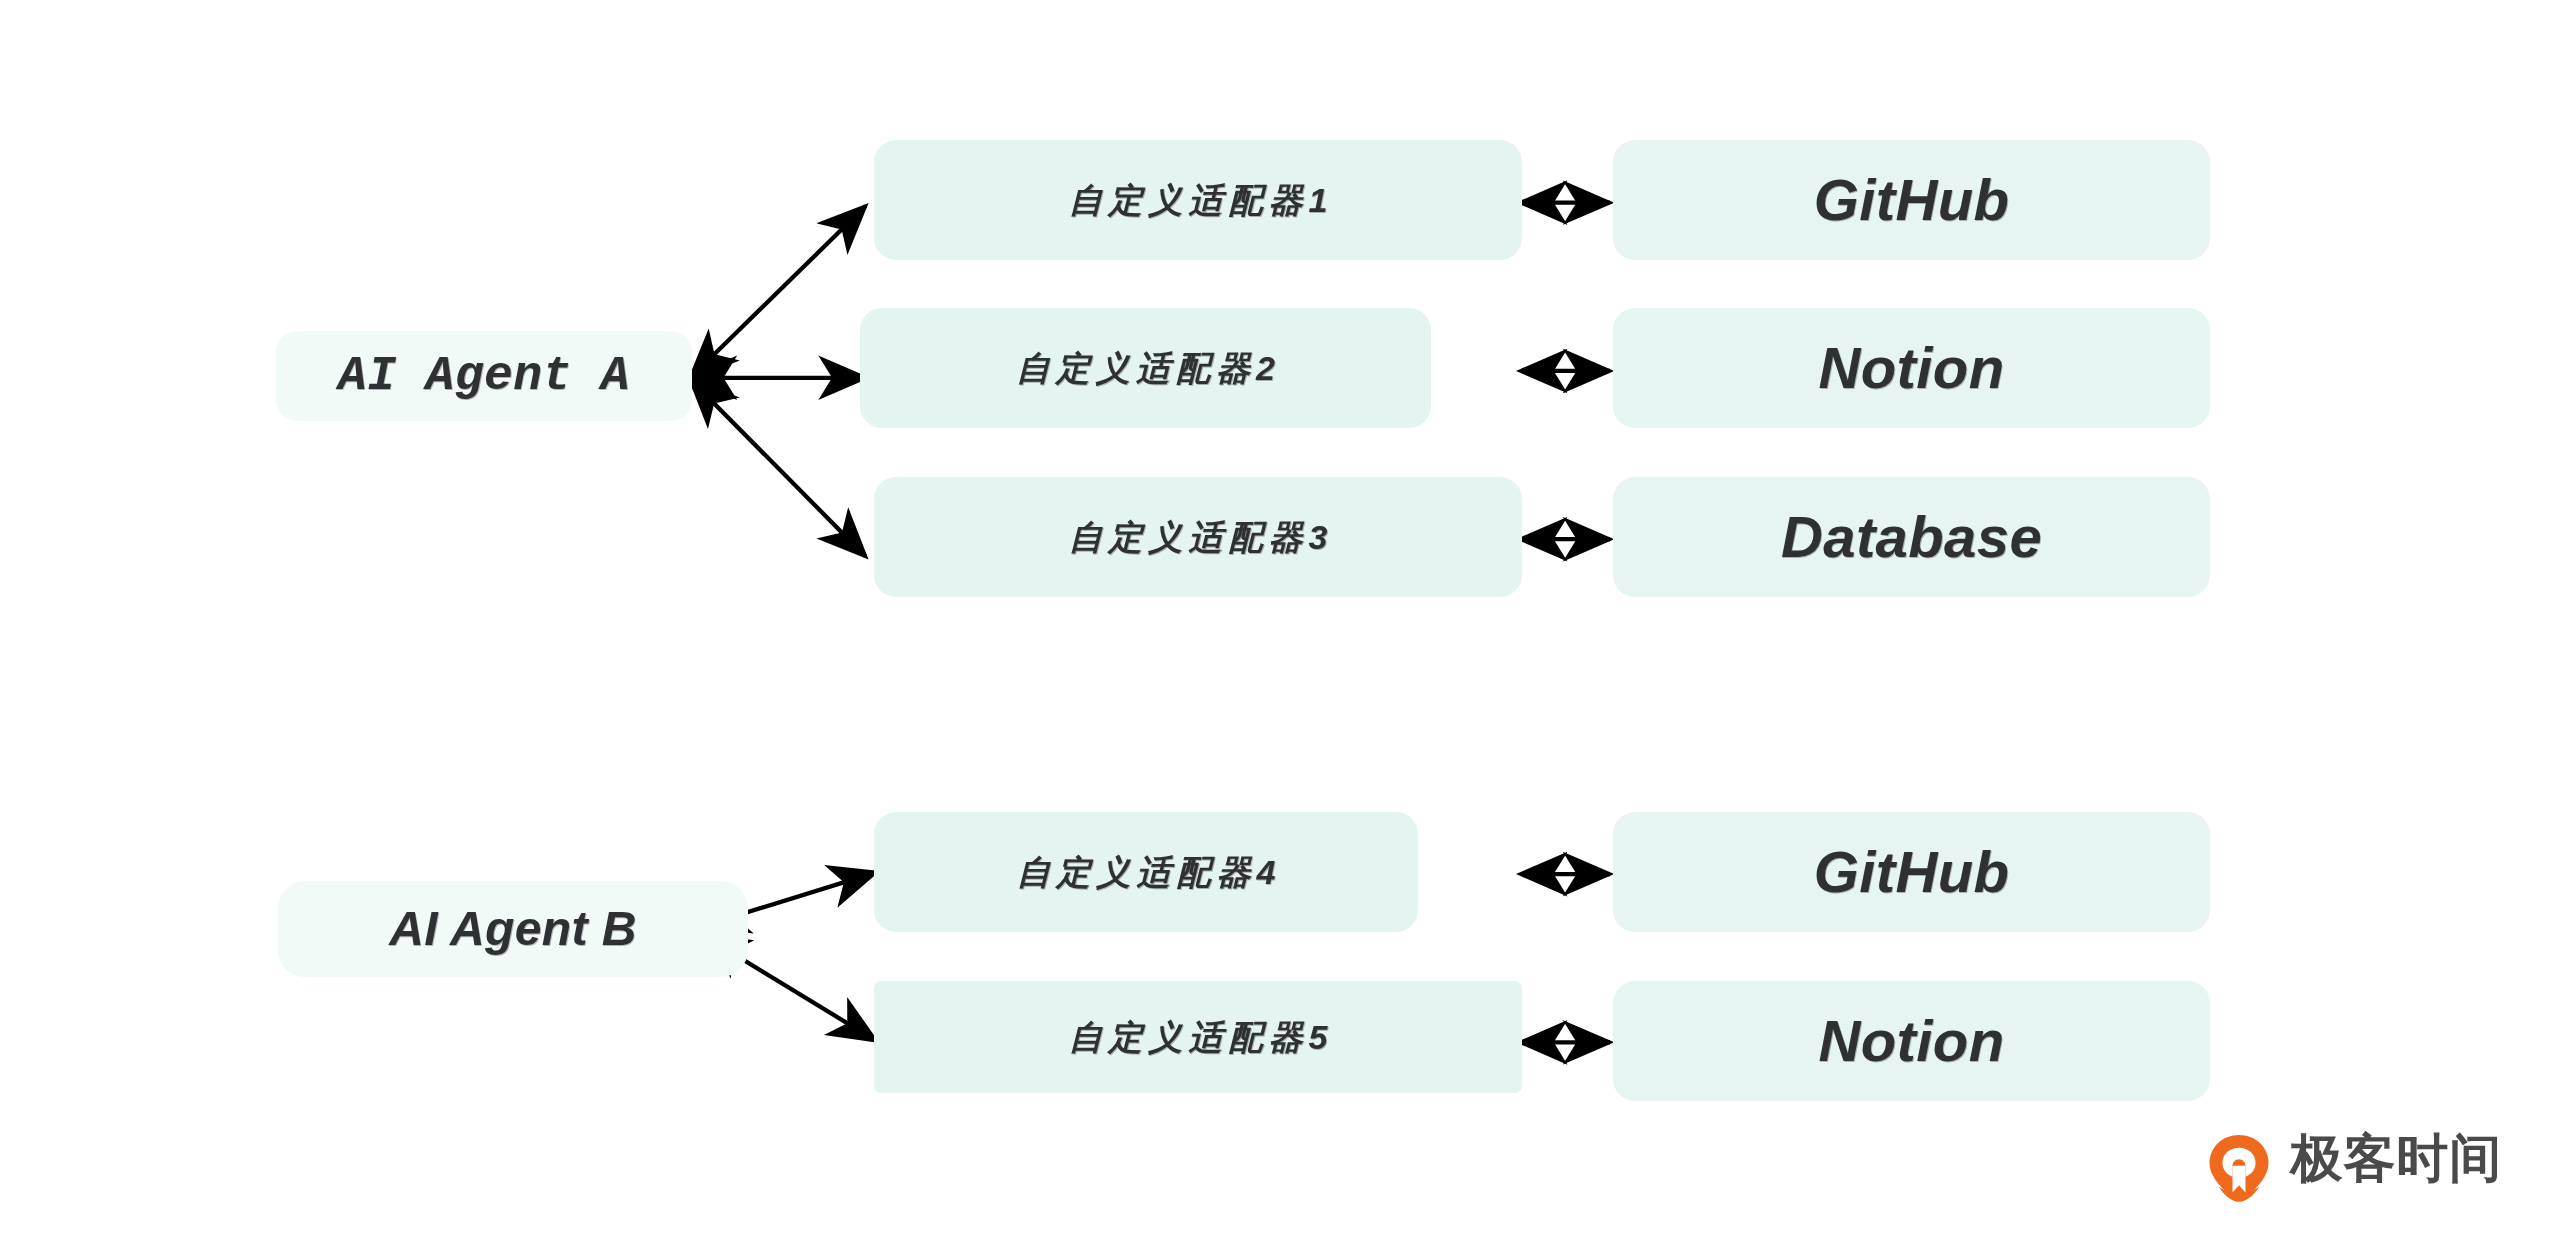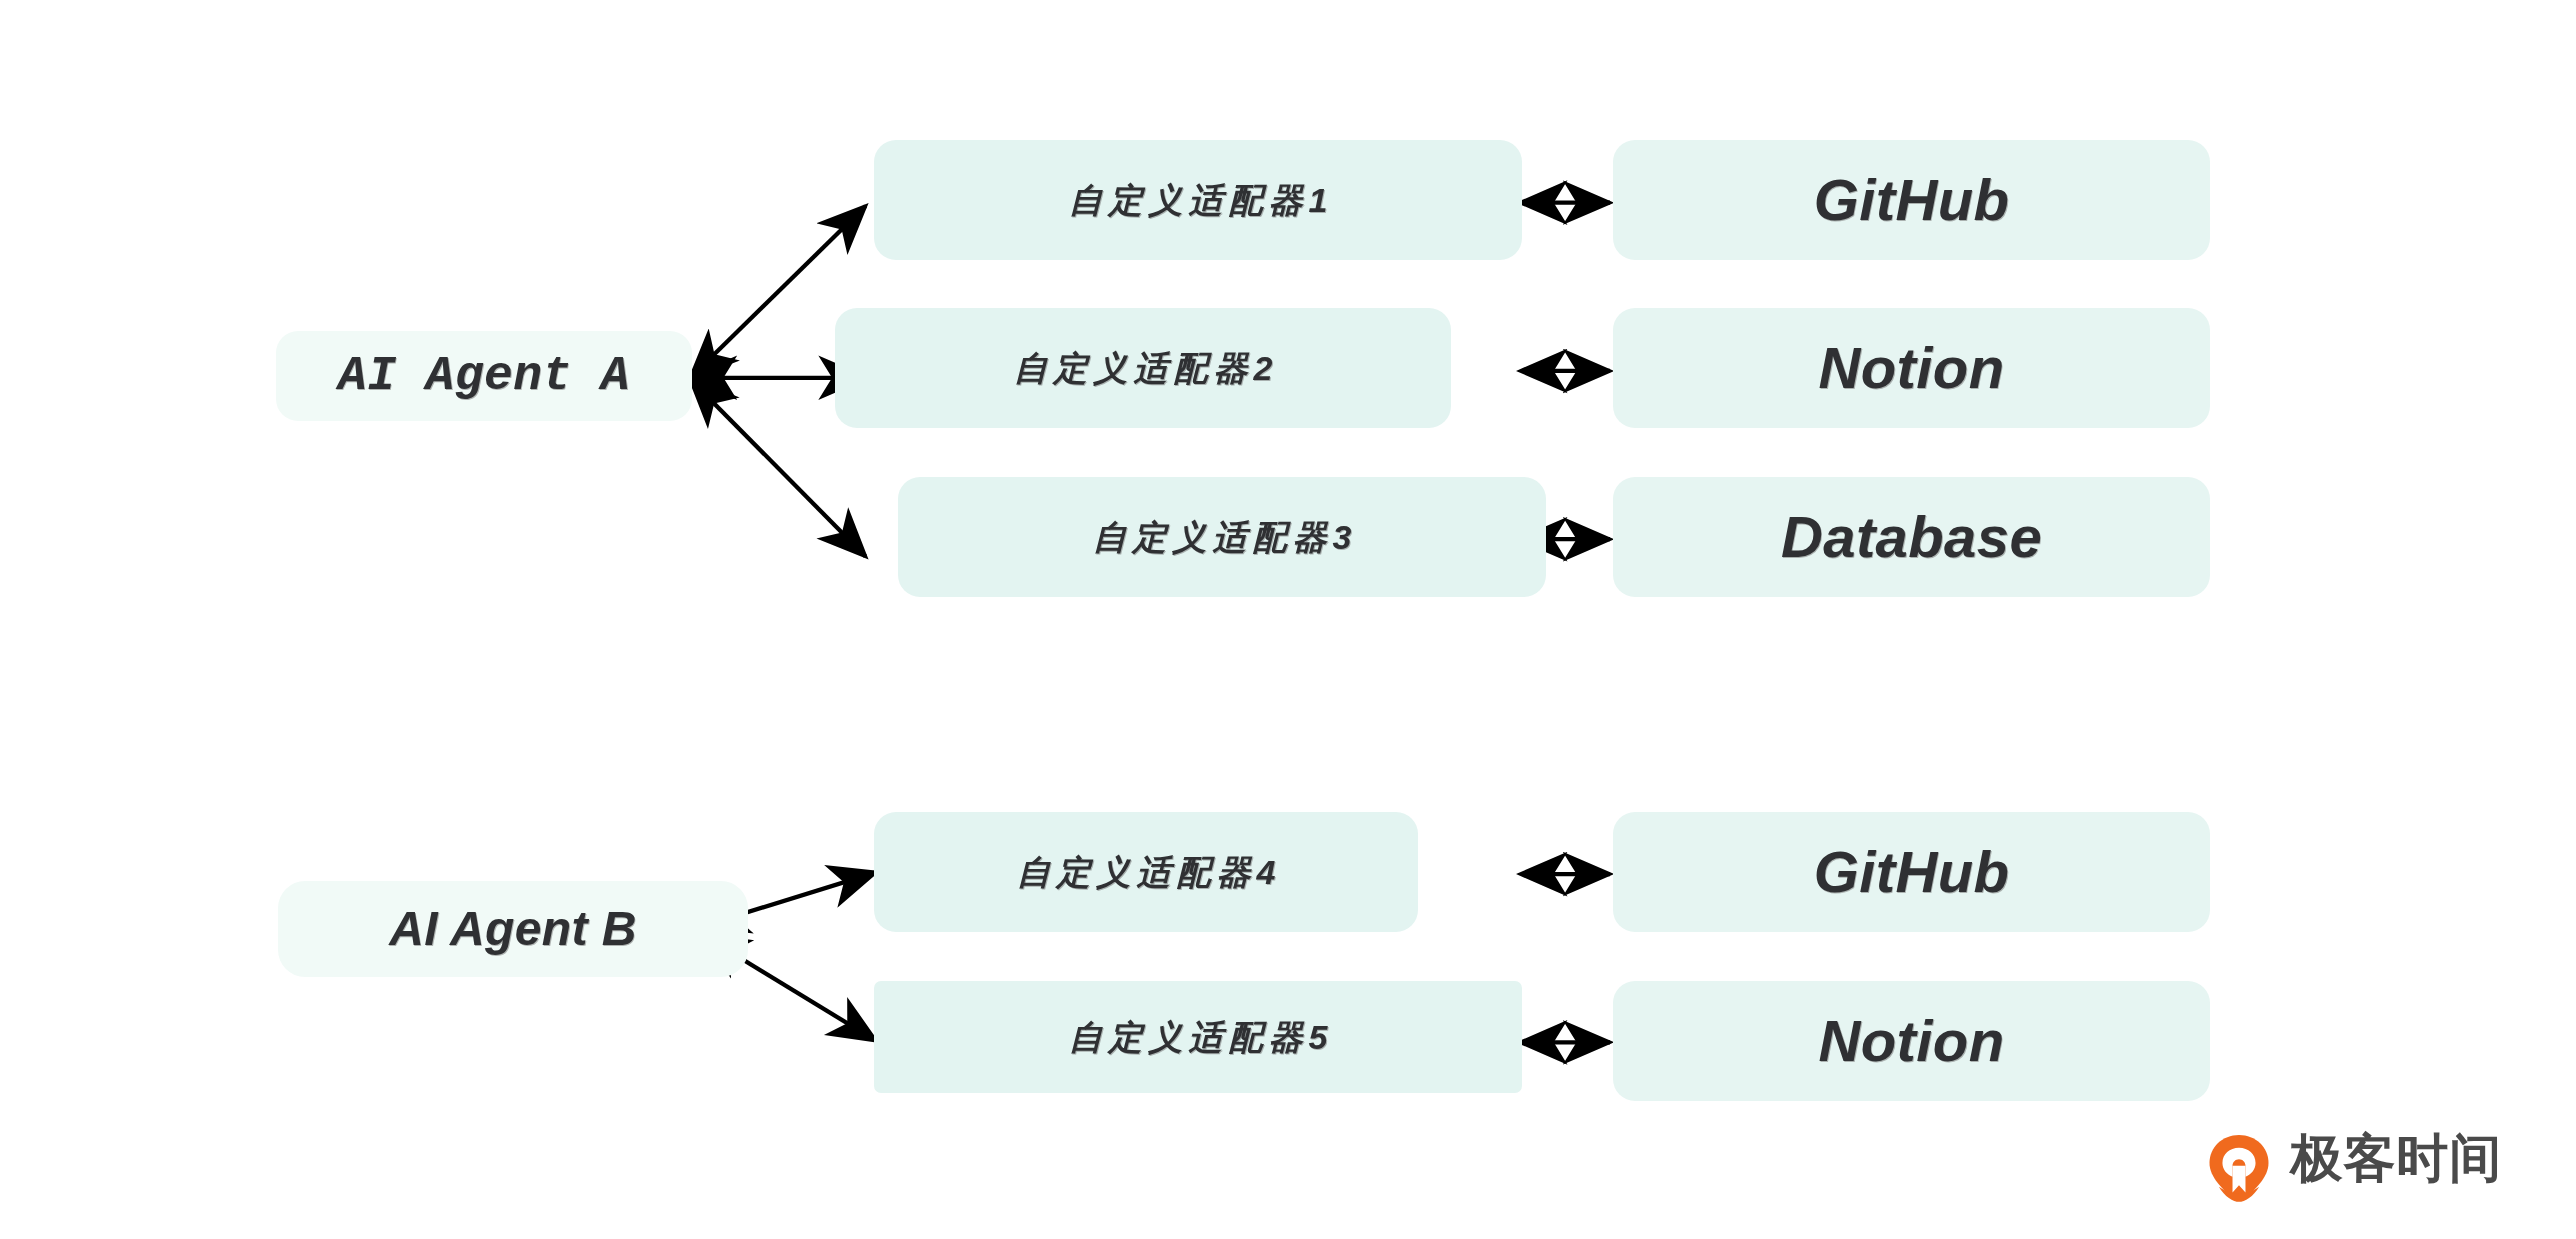--- a/index.html
+++ b/index.html
@@ -135,7 +135,7 @@
     <span class="node-label">GitHub</span>
   </div>
 
-  <div class="node node-adapter" style="left:835px; top:308px; width:616px; height:120px;">
+  <div class="node node-adapter" style="left:860px; top:308px; width:571px; height:120px;">
     <span class="node-label">自定义适配器2</span>
   </div>
   <div class="node node-service" style="left:1613px; top:308px; width:597px; height:120px;">

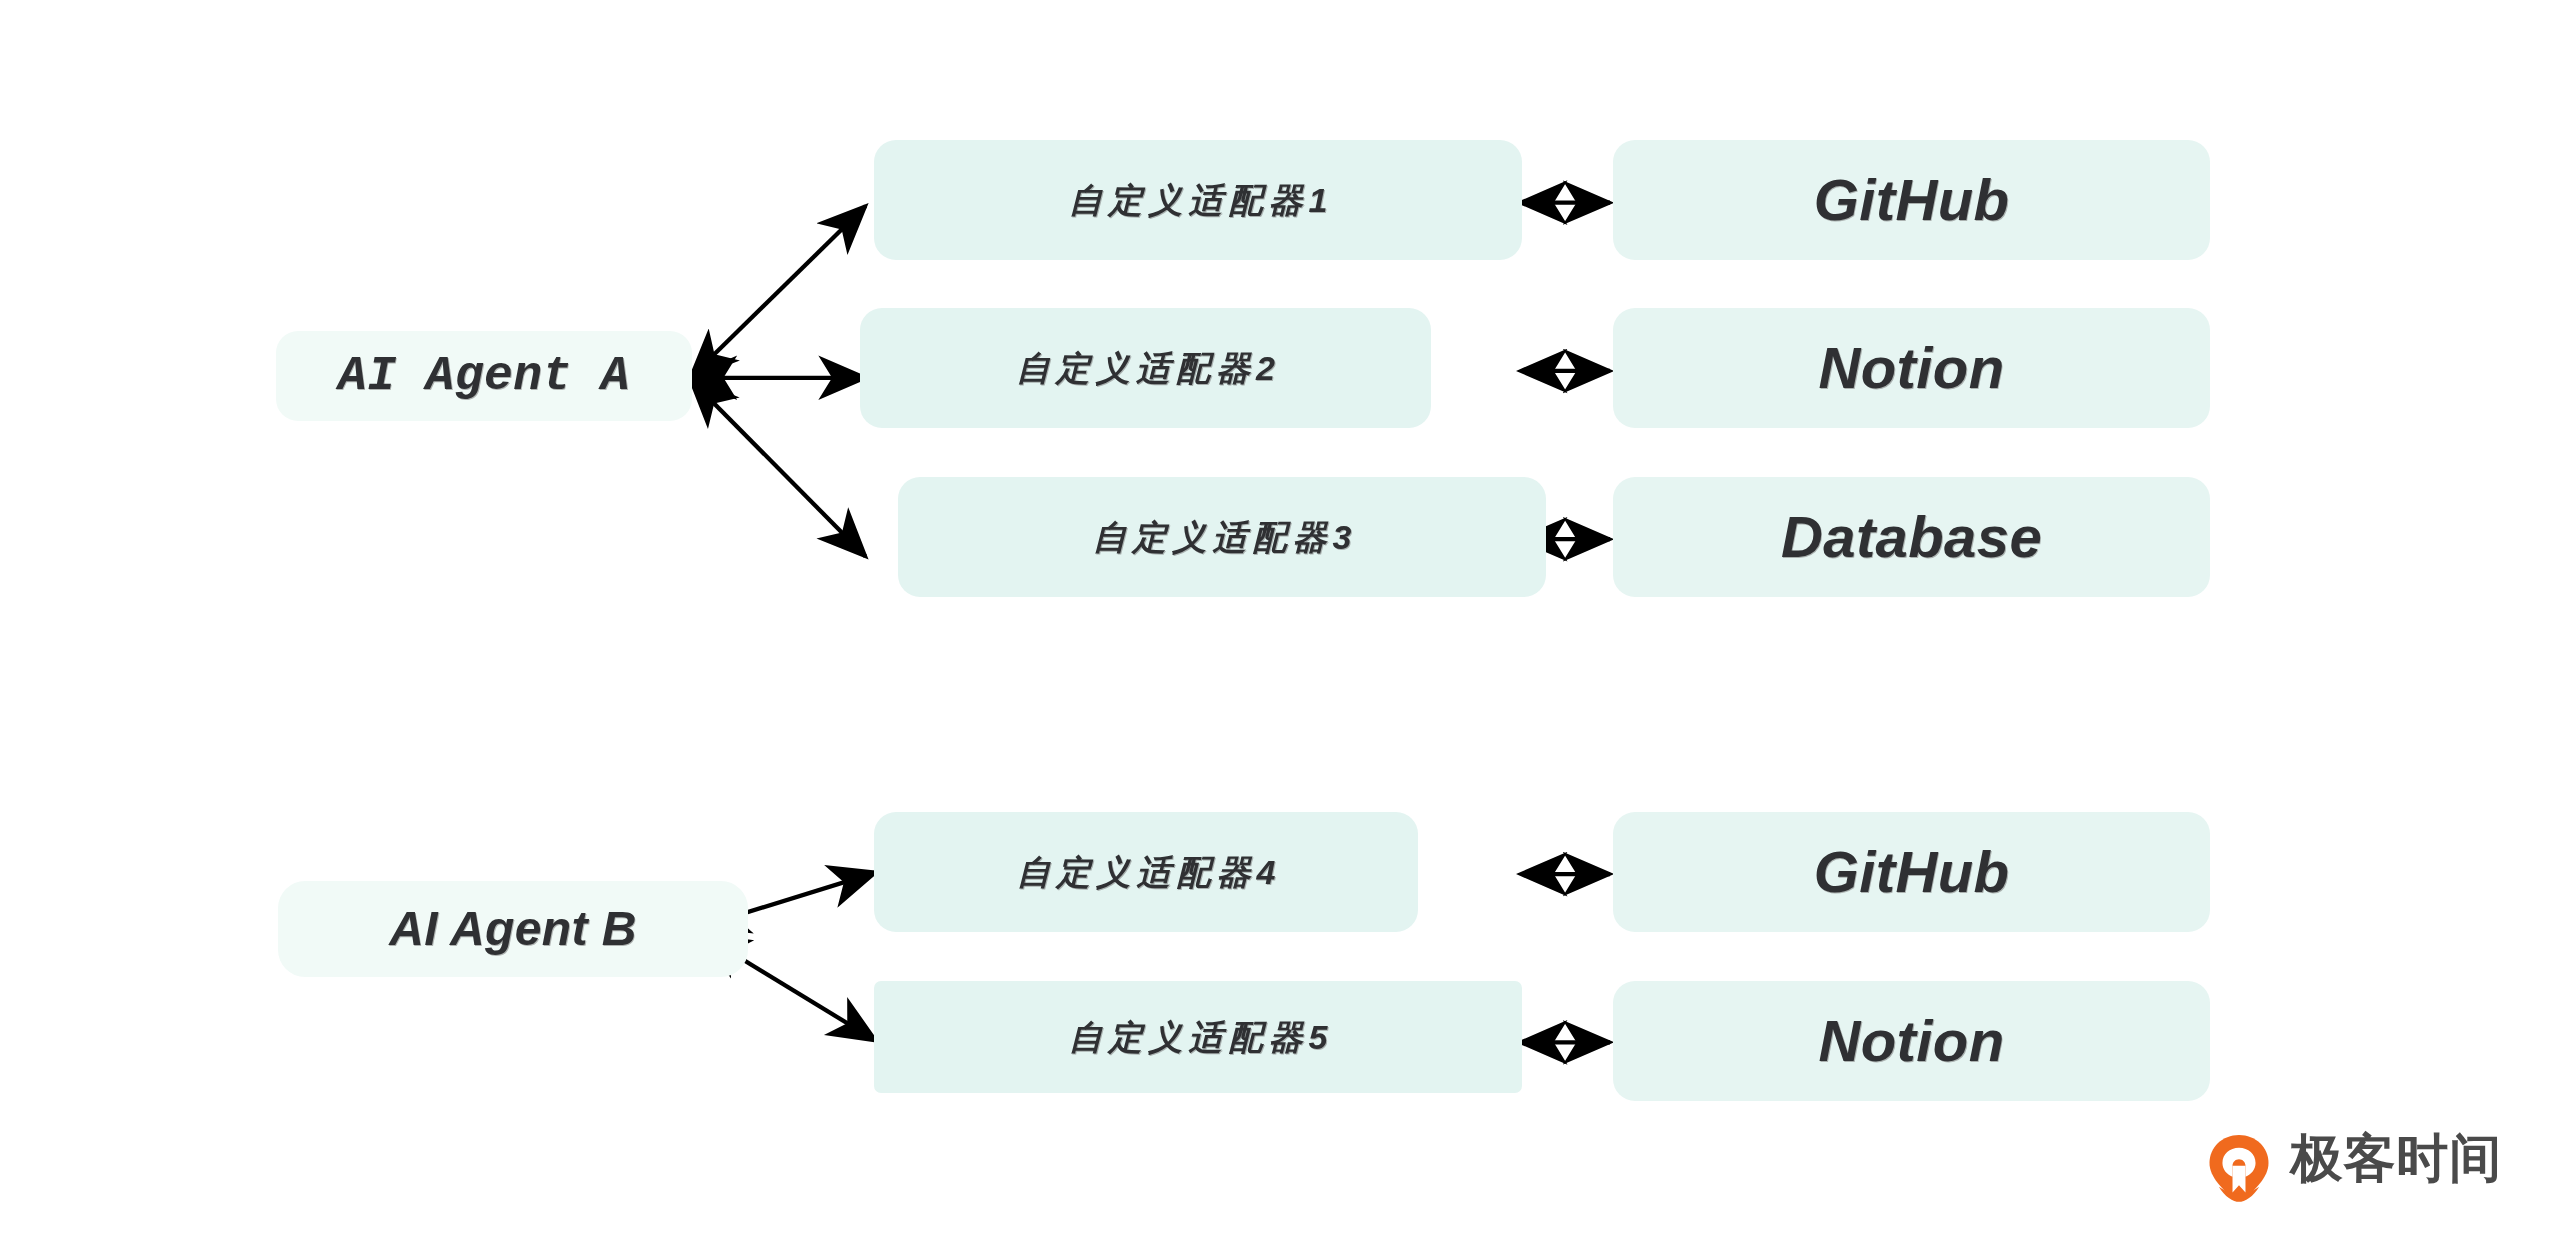--- a/index.html
+++ b/index.html
@@ -142,7 +142,7 @@
     <span class="node-label">Notion</span>
   </div>
 
-  <div class="node node-adapter" style="left:874px; top:477px; width:648px; height:120px;margin-left:24px;">
+  <div class="node node-adapter" style="left:874px; top:477px; width:648px; height:120px;">
     <span class="node-label">自定义适配器3</span>
   </div>
   <div class="node node-service" style="left:1613px; top:477px; width:597px; height:120px;">

